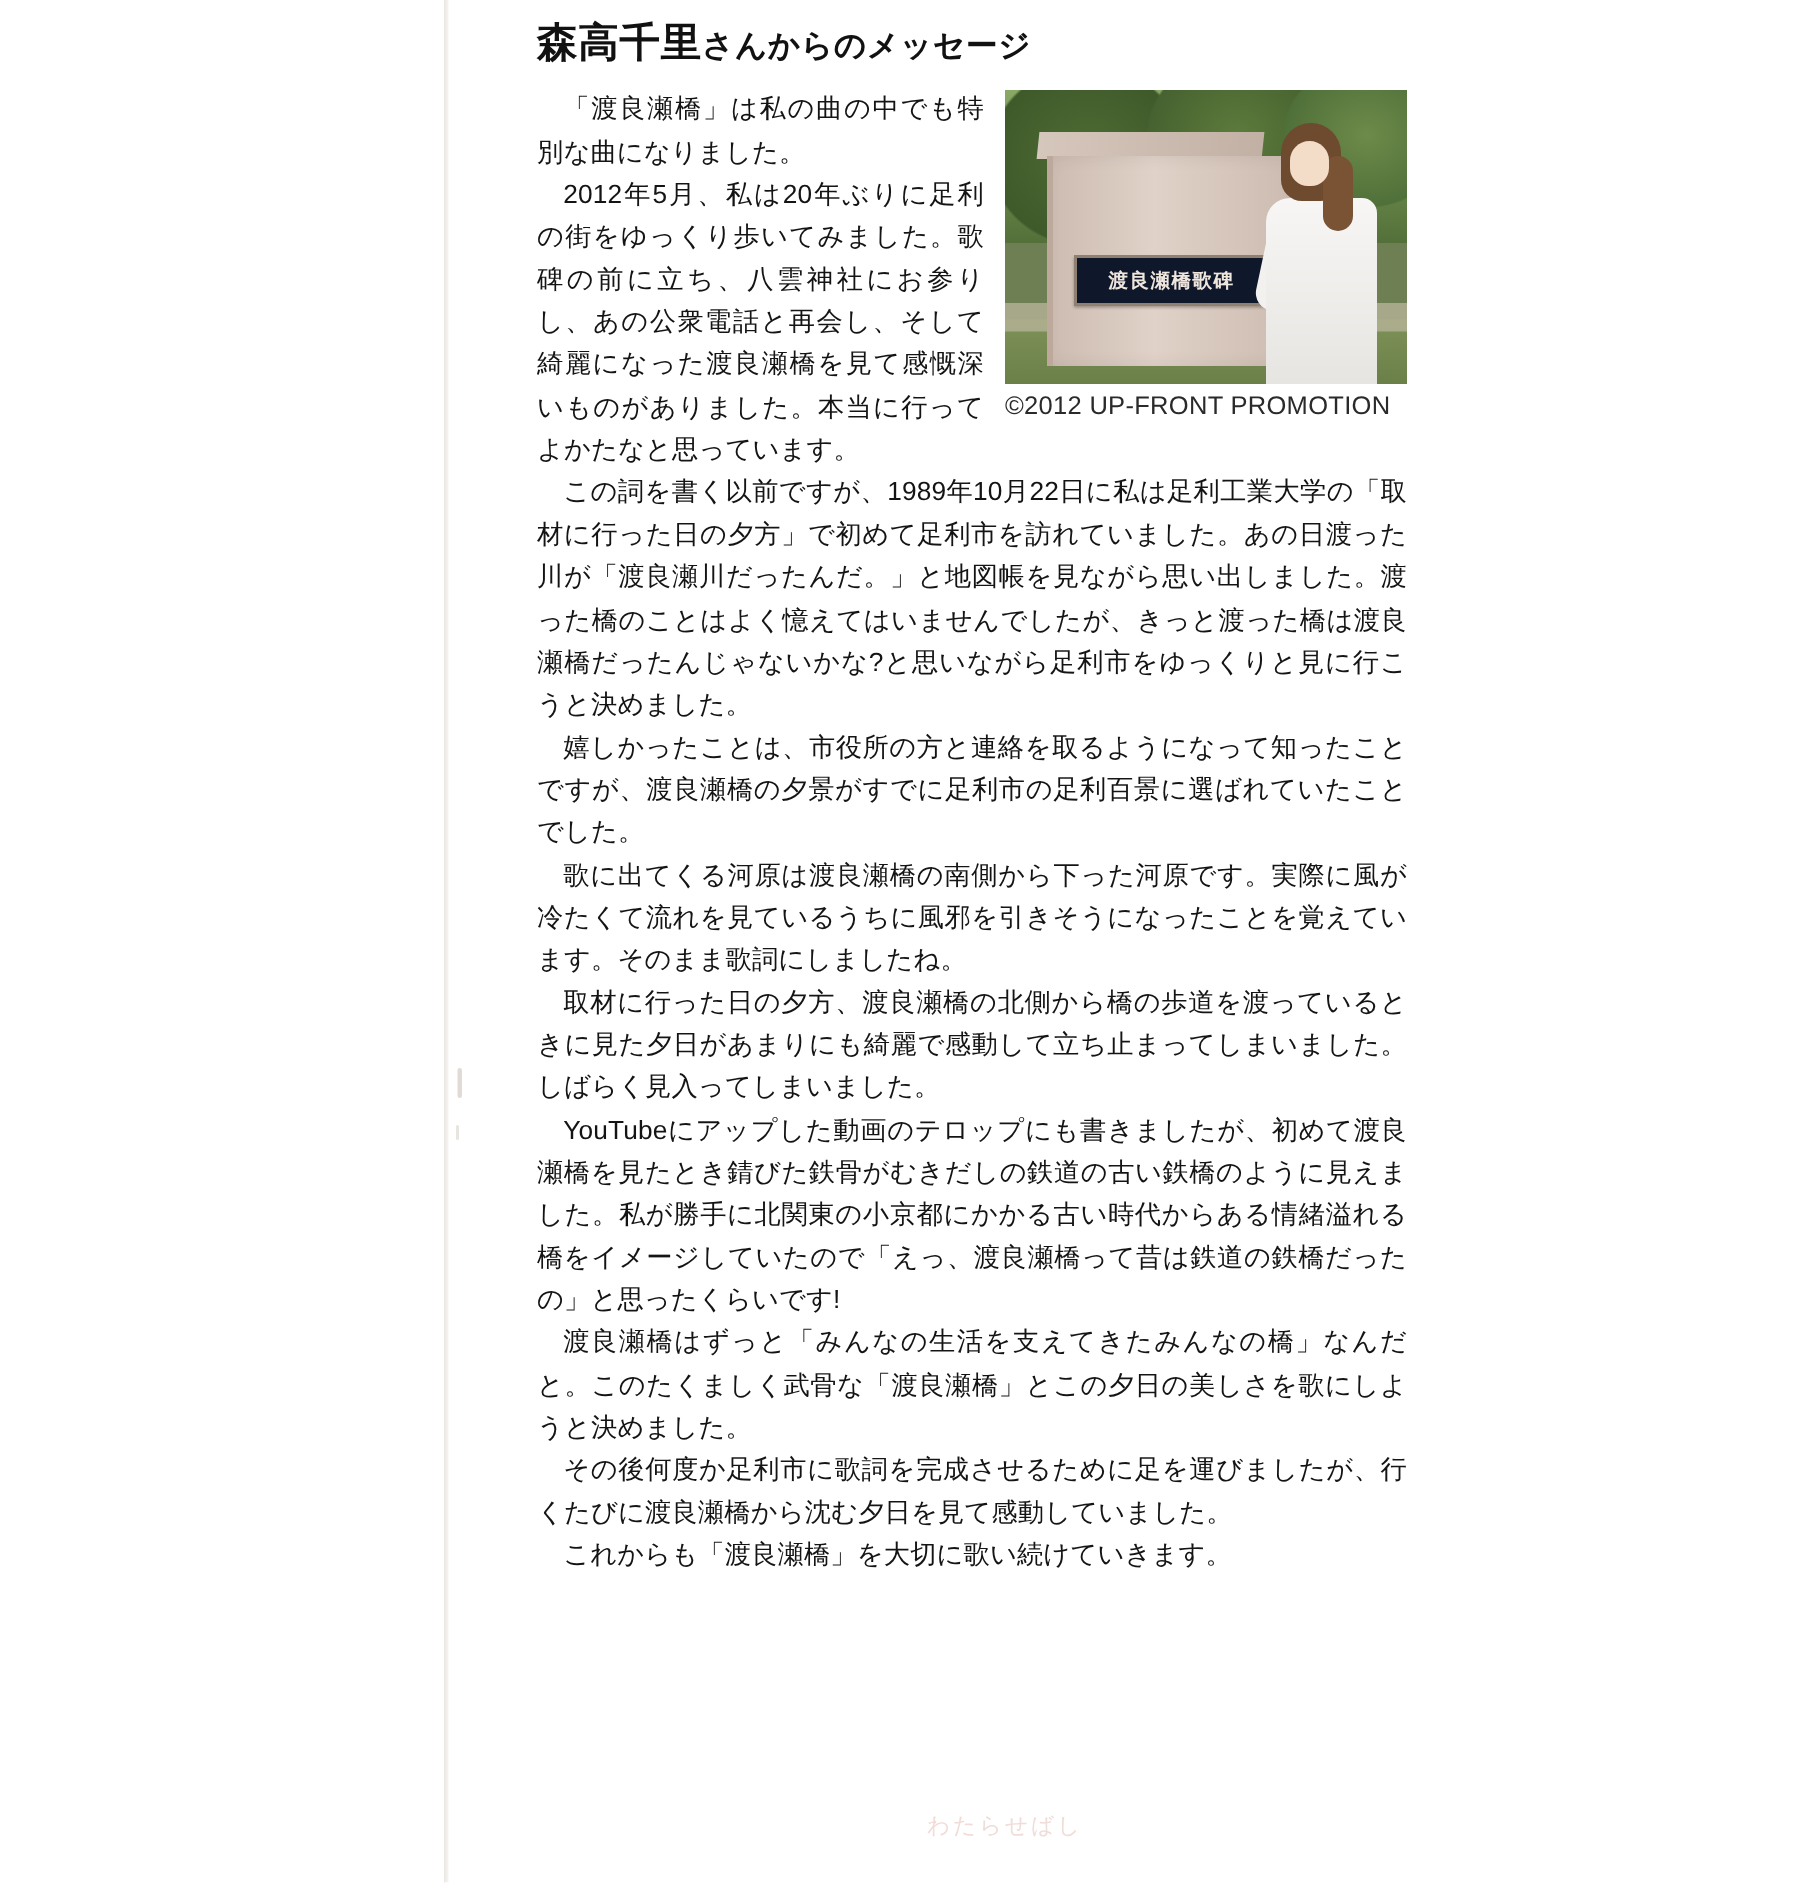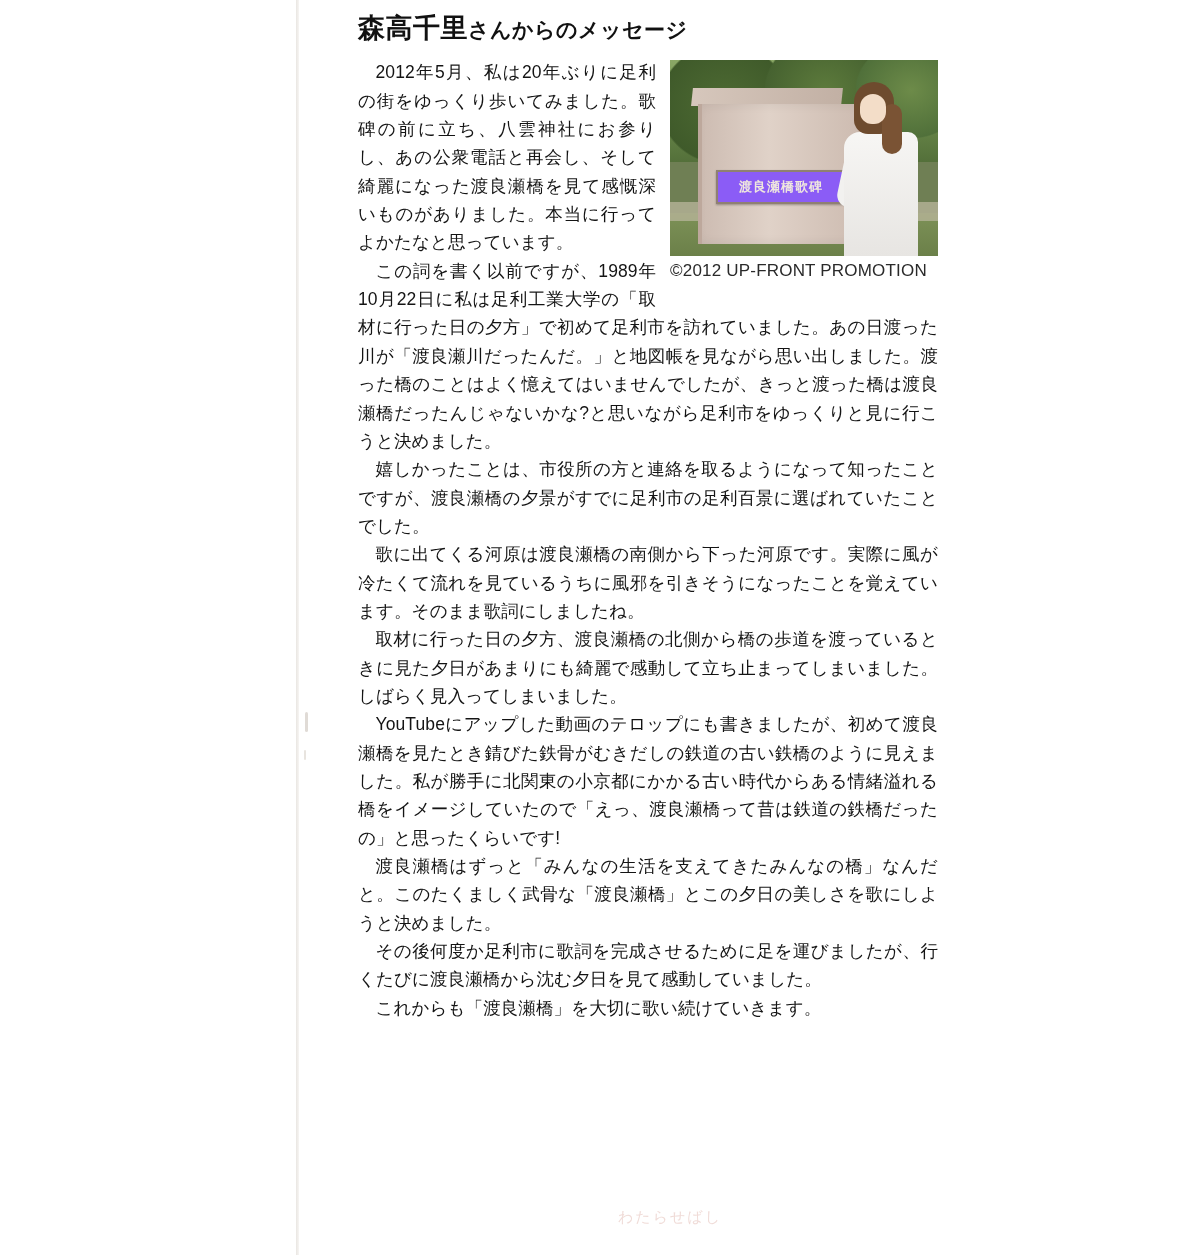--- a/index.html
+++ b/index.html
@@ -235,6 +235,7 @@
   </div>
 
   <div class="body-text">
+    <p class="indent">「渡良瀬橋」は私の曲の中でも特別な曲になりました。</p>
     <p class="indent">2012年5月、私は20年ぶりに足利の街をゆっくり歩いてみました。歌碑の前に立ち、八雲神社にお参りし、あの公衆電話と再会し、そして綺麗になった渡良瀬橋を見て感慨深いものがありました。本当に行ってよかたなと思っています。</p>
     <p class="indent">この詞を書く以前ですが、1989年10月22日に私は足利工業大学の「取材に行った日の夕方」で初めて足利市を訪れていました。あの日渡った川が「渡良瀬川だったんだ。」と地図帳を見ながら思い出しました。渡った橋のことはよく憶えてはいませんでしたが、きっと渡った橋は渡良瀬橋だったんじゃないかな?と思いながら足利市をゆっくりと見に行こうと決めました。</p>
     <p class="indent">嬉しかったことは、市役所の方と連絡を取るようになって知ったことですが、渡良瀬橋の夕景がすでに足利市の足利百景に選ばれていたことでした。</p>

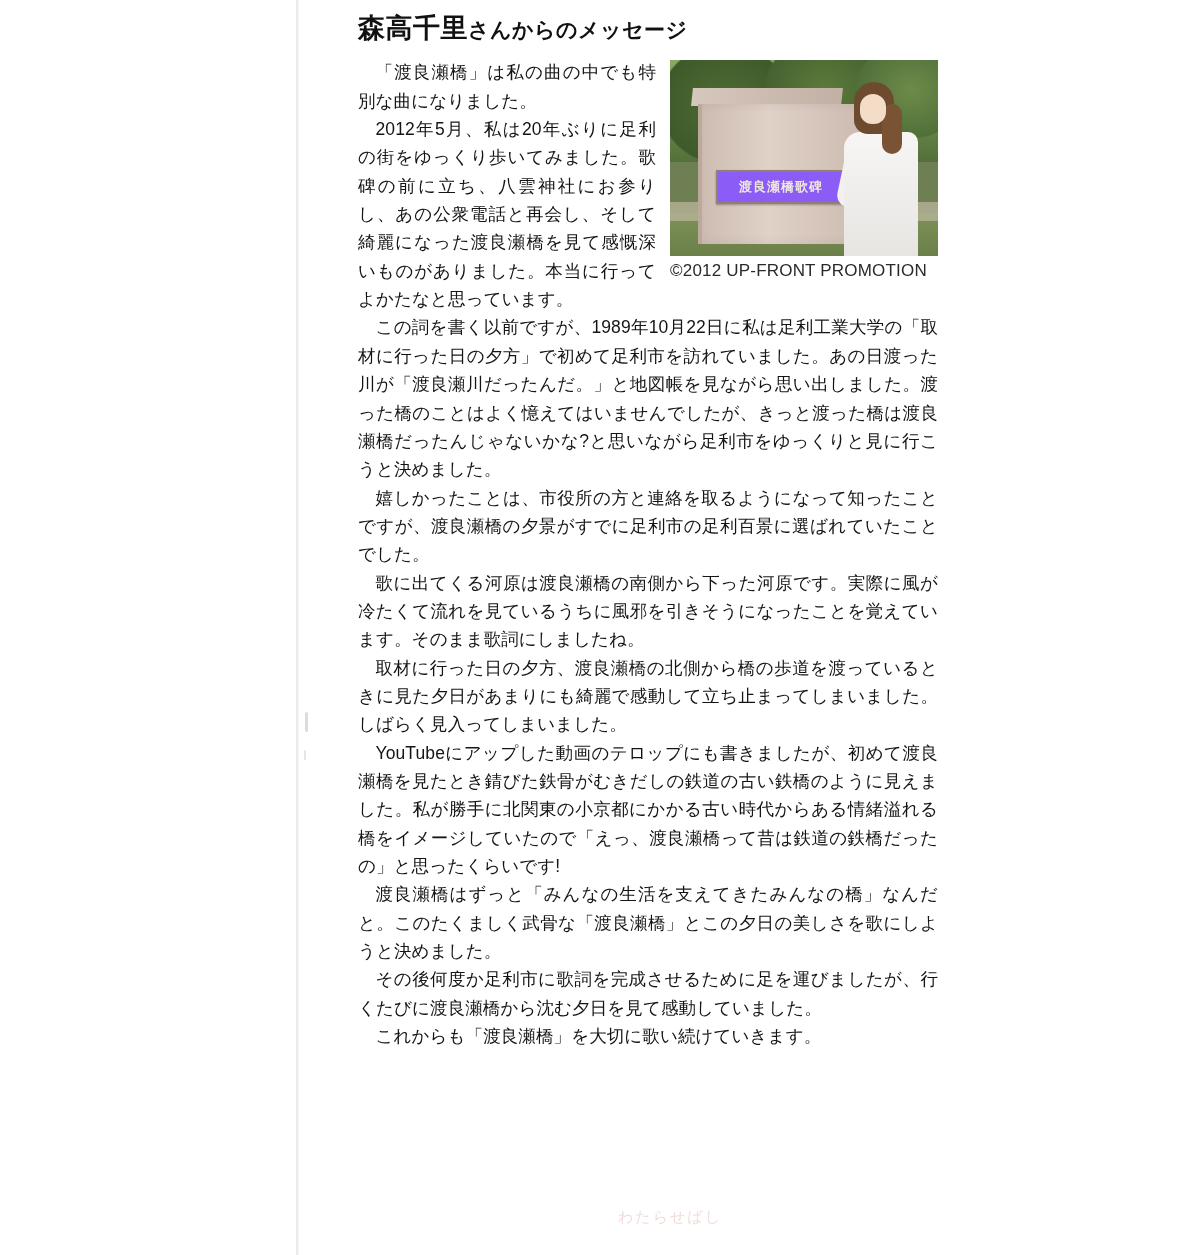--- a/index.html
+++ b/index.html
@@ -135,7 +135,7 @@
     position: absolute;
     left: 46px; bottom: 52px;
     width: 126px; height: 30px;
-    background: #8b5cf6;
+    background: #0f172a;
     border: 2px solid #8f8072;
     color: #efe7de;
     font-size: 13px;

